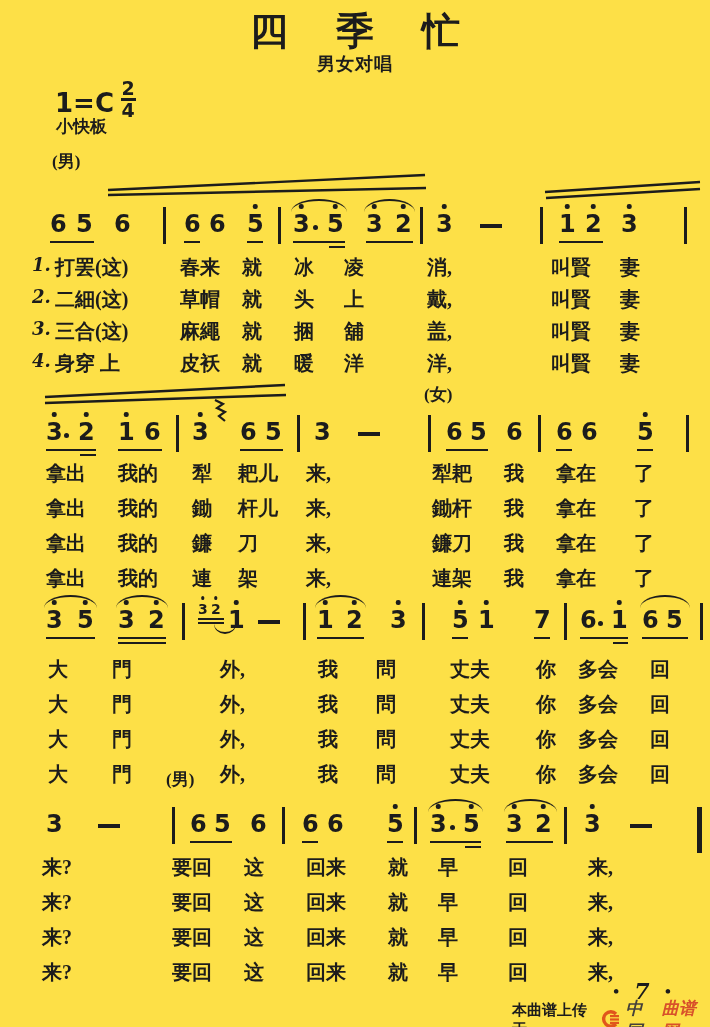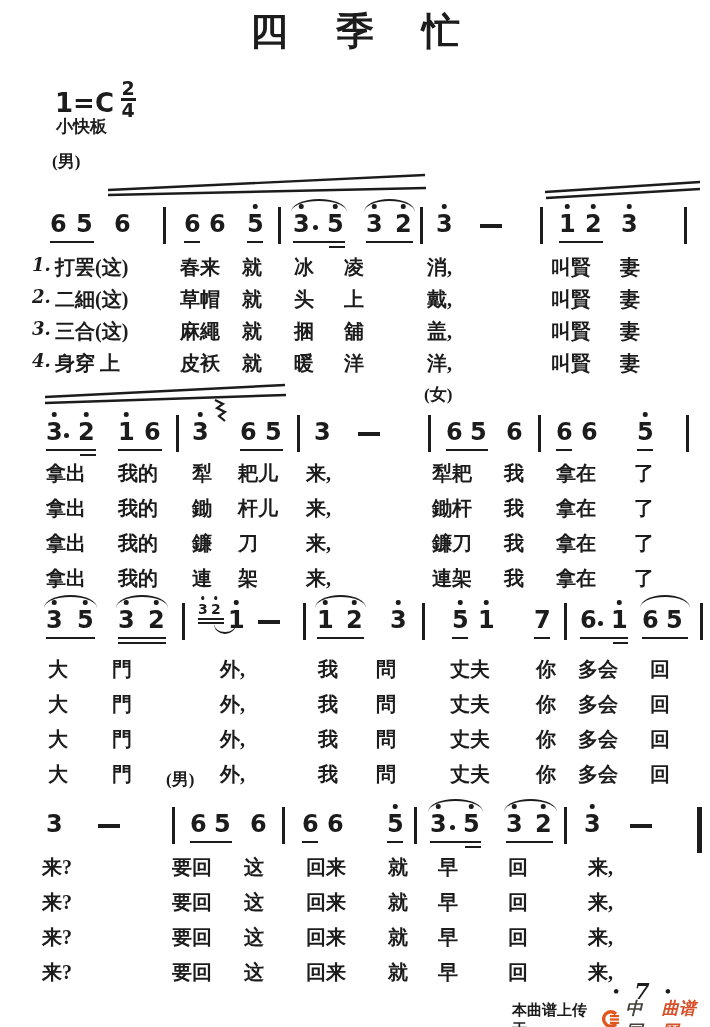--- a/index.html
+++ b/index.html
@@ -3,7 +3,7 @@
 <meta charset="utf-8">
 <style>
   html,body{margin:0;padding:0;background:#9a9a9a;}
-  .page{position:relative;width:710px;height:1027px;background:#ffffff;
+  .page{position:relative;width:710px;height:1027px;background:#fde047;
         font-family:"Liberation Serif",serif;color:#1c1c1c;overflow:hidden;}
   .title{position:absolute;top:6px;left:0;width:100%;text-align:center;
          font-size:38px;font-weight:bold;letter-spacing:48px;text-indent:48px;}

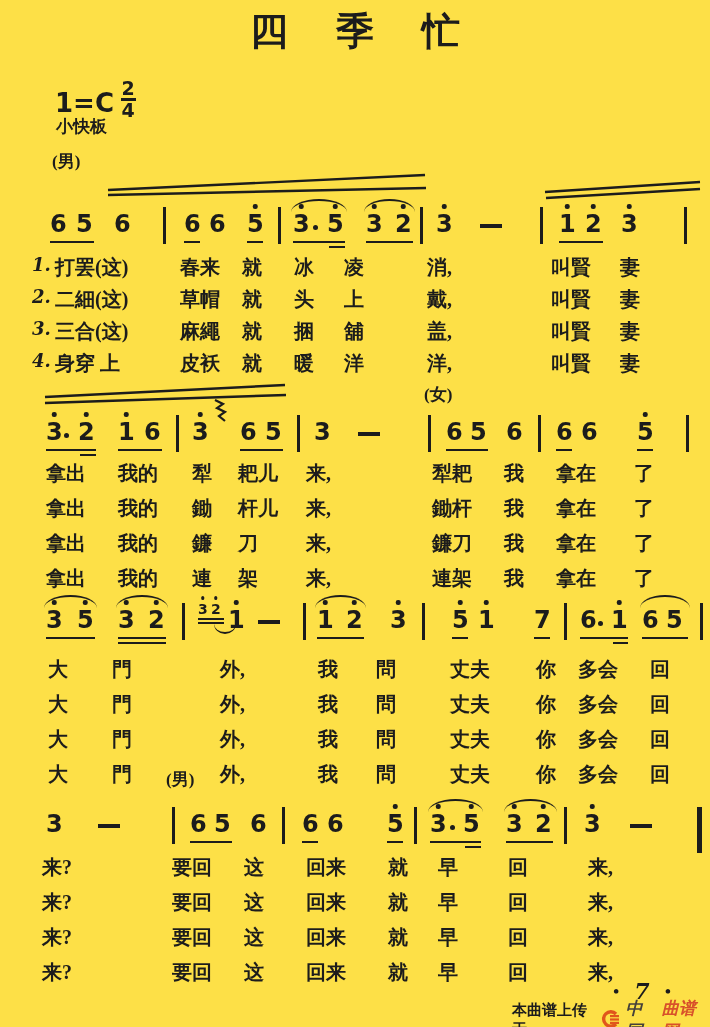--- a/index.html
+++ b/index.html
@@ -49,6 +49,7 @@
 
 <div class="page">
   <div class="title">四季忙</div>
+  <div class="subtitle">男女对唱</div>
   <div class="keysig">1=C</div>
   <div class="meter">
     <div>2</div>

